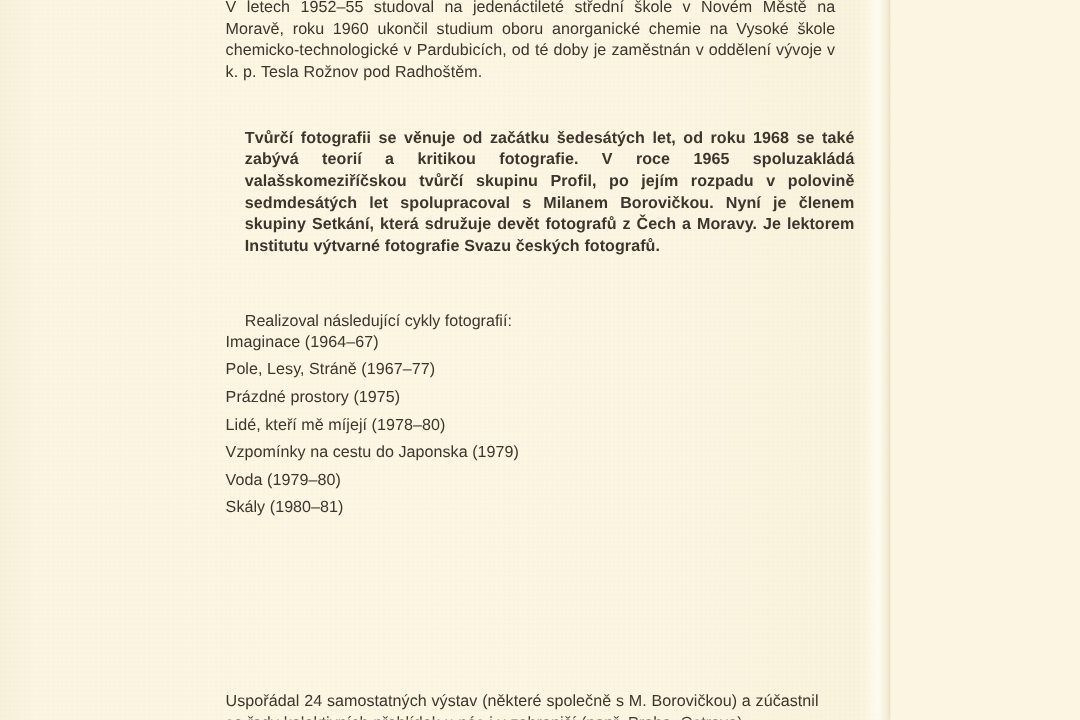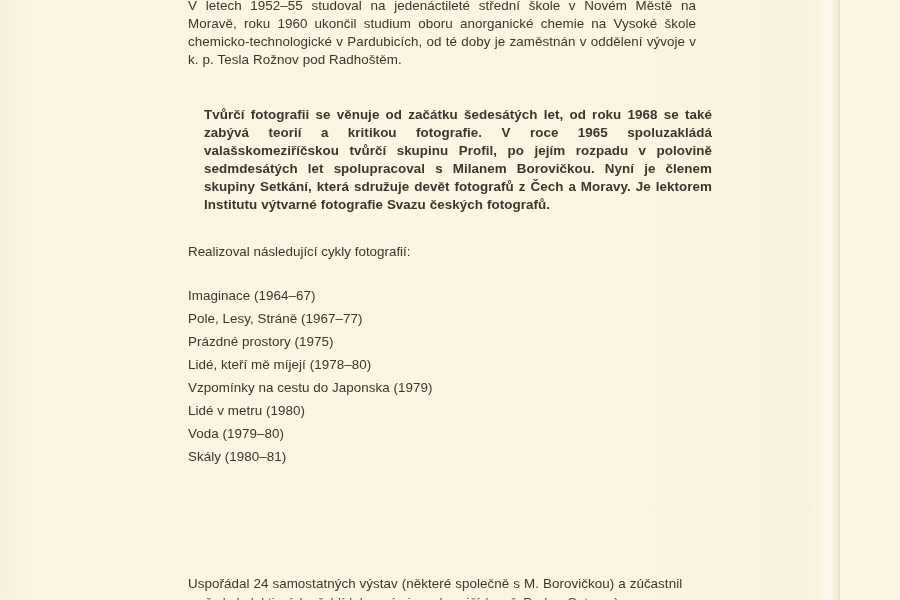--- a/index.html
+++ b/index.html
@@ -17,7 +17,7 @@
   
   #page {
     position: relative;
-    width: 840px;
+    width: 742px;
     height: 600px;
     background:
       linear-gradient(90deg,

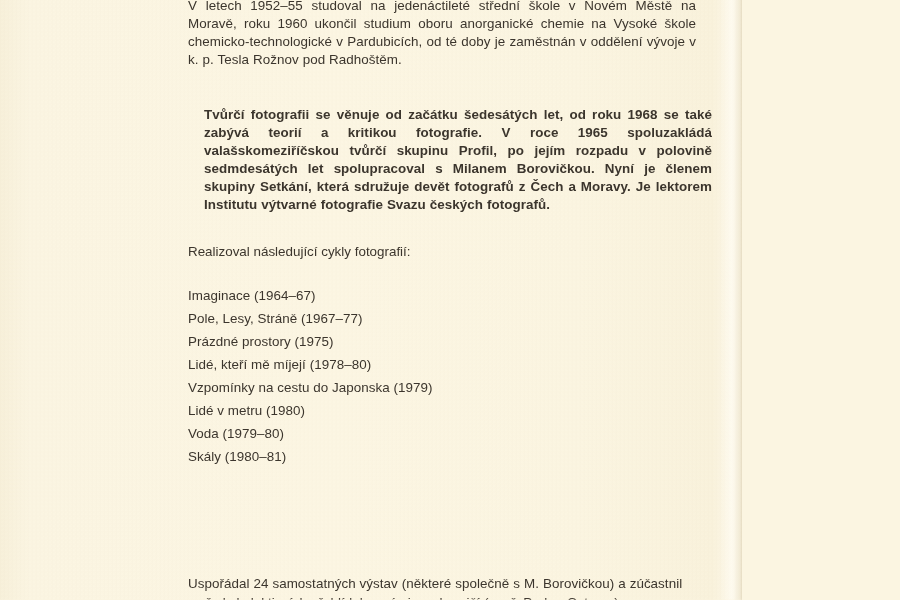--- a/index.html
+++ b/index.html
@@ -106,7 +106,7 @@
     top: 243px;
     left: 0;
     width: 508px;
-    margin: 0;
+    margin: 16px;
     line-height: 18.1px;
   }
 

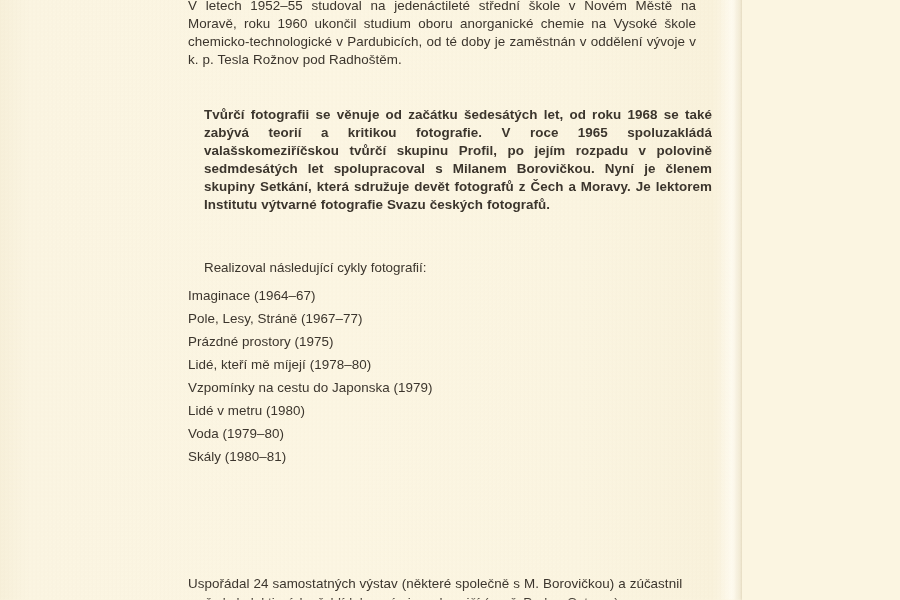--- a/index.html
+++ b/index.html
@@ -112,7 +112,7 @@
 
   #cycles-list {
     position: absolute;
-    top: 285px;
+    top: 274px;
     left: 0;
     width: 508px;
     margin: 0;

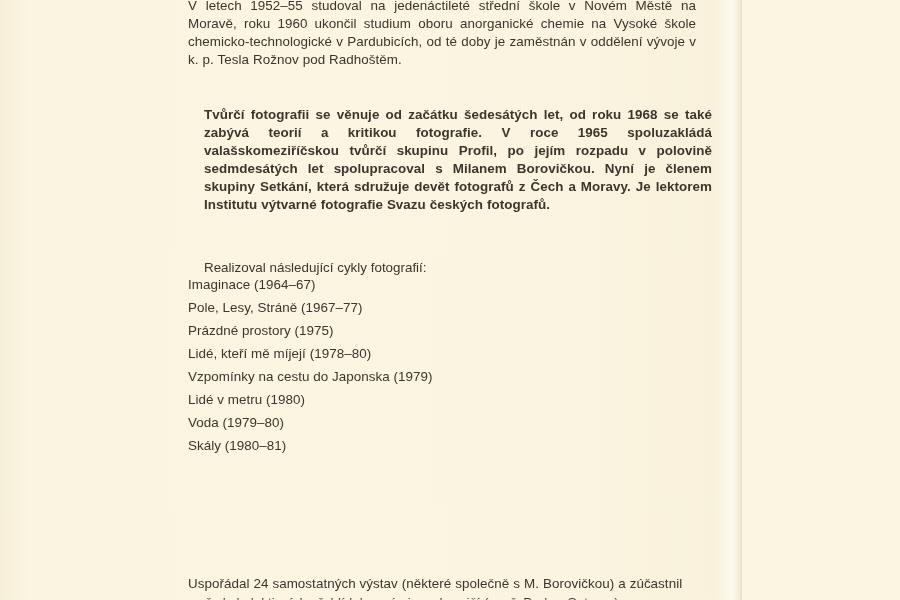--- a/index.html
+++ b/index.html
@@ -166,7 +166,6 @@
       <li>Prázdné prostory (1975)</li>
       <li>Lidé, kteří mě míjejí (1978–80)</li>
       <li>Vzpomínky na cestu do Japonska (1979)</li>
-      <li>Lidé v metru (1980)</li>
       <li>Voda (1979–80)</li>
       <li>Skály (1980–81)</li>
     </ul>

